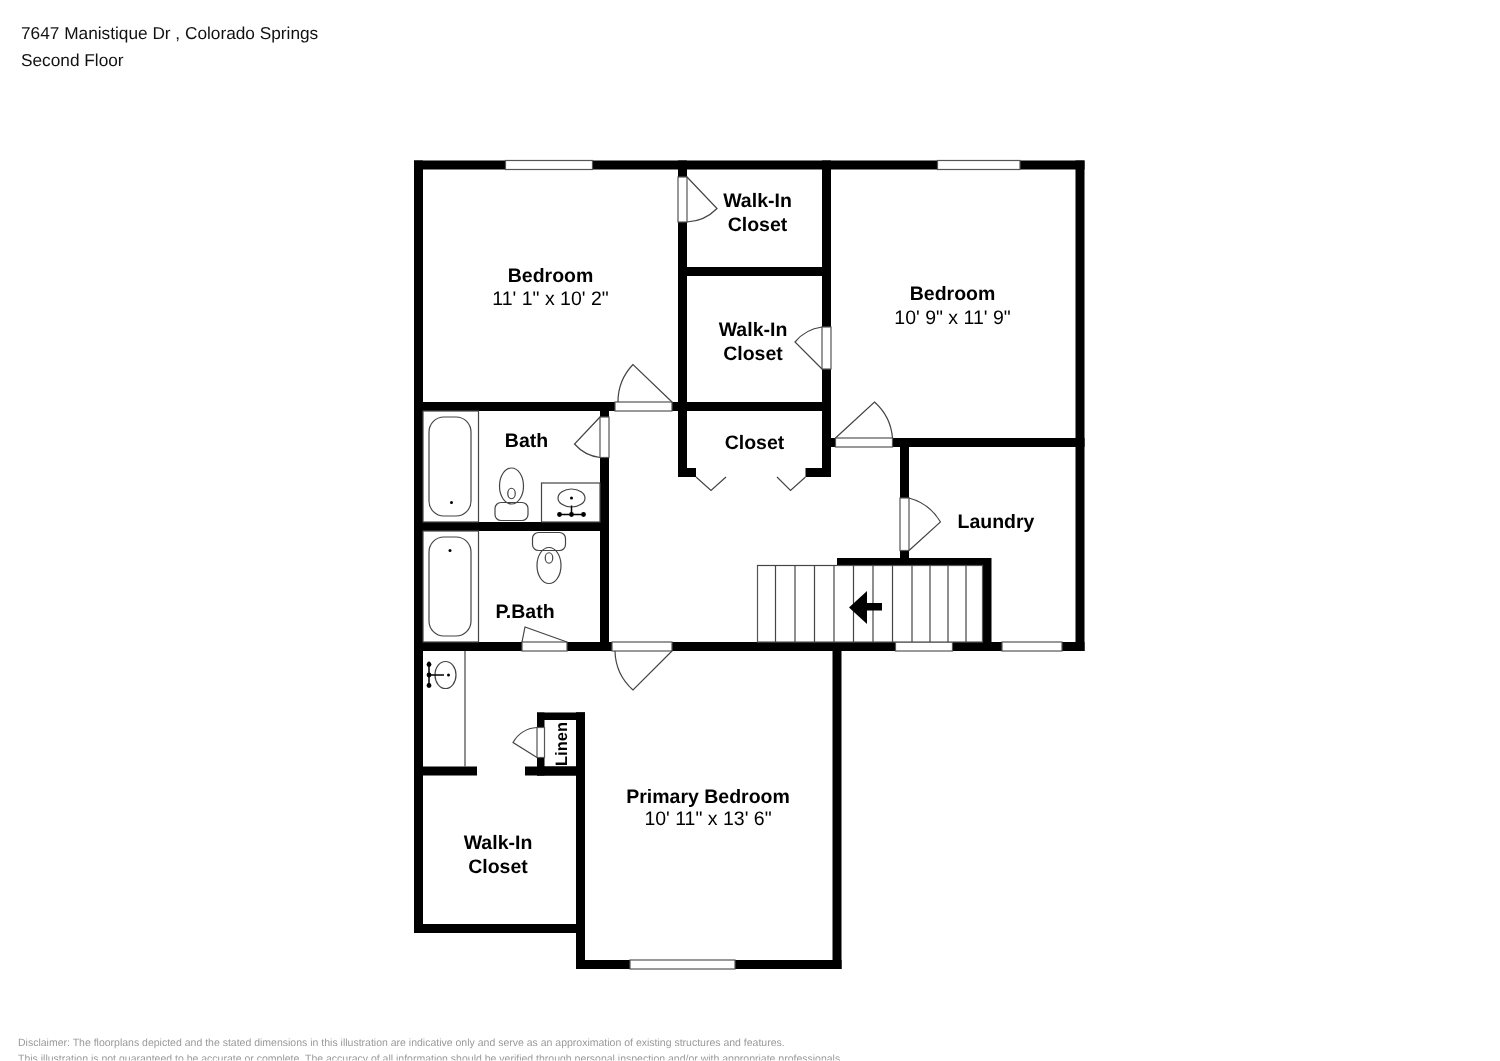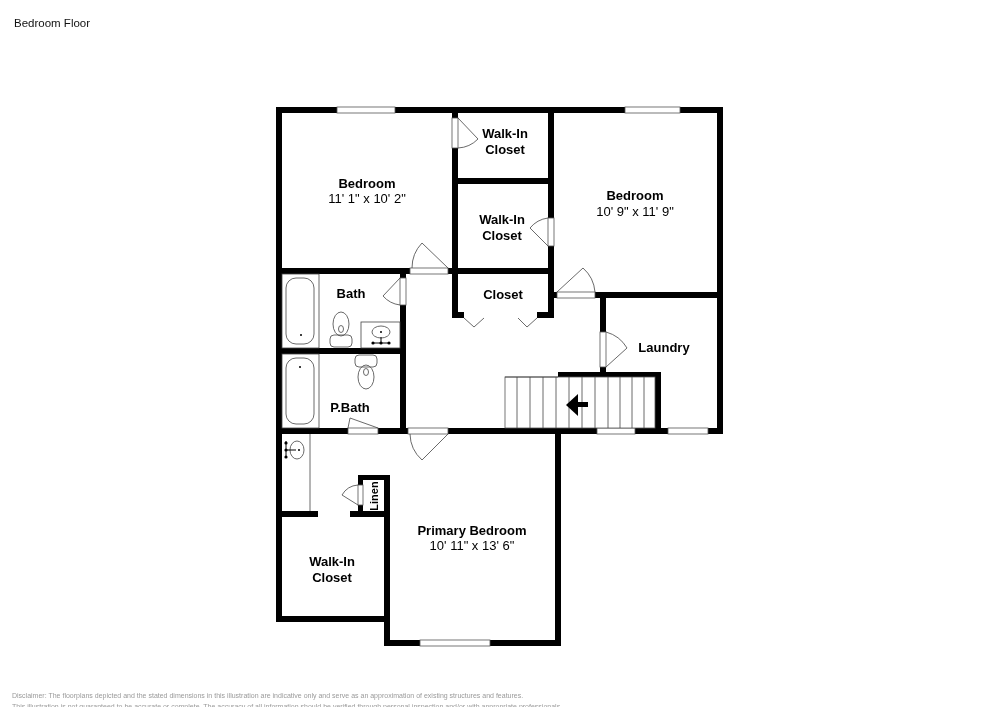--- a/index.html
+++ b/index.html
@@ -19,6 +19,7 @@
 <body>
 
 <div class="header">
+  <div>7647 Manistique Dr , Colorado Springs</div>
   <div>Bedroom Floor</div>
 </div>
 

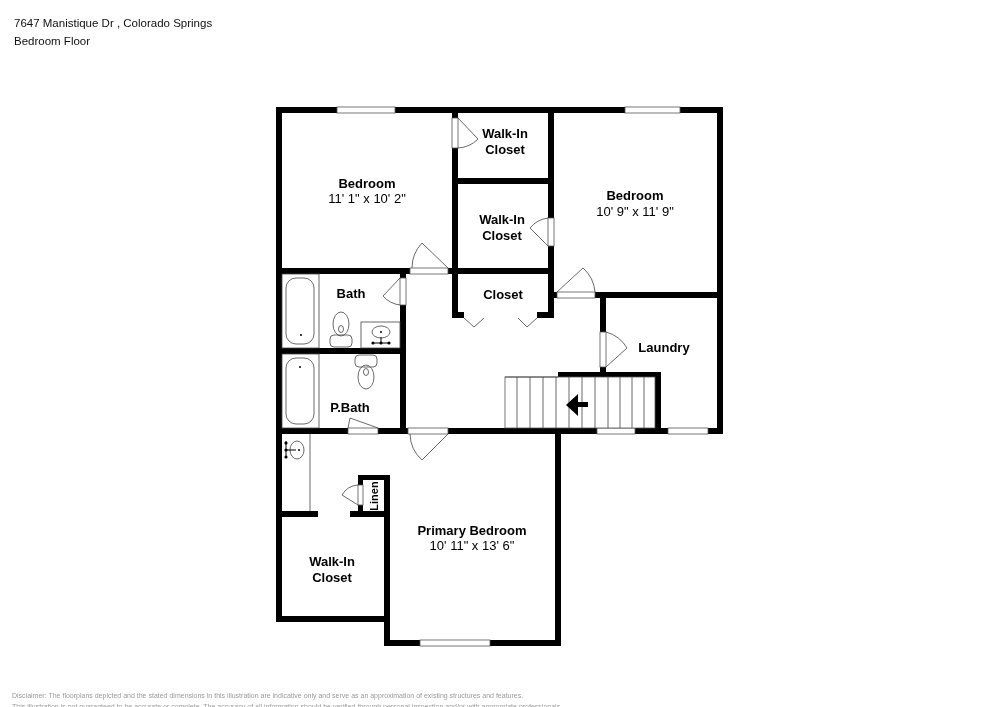--- a/index.html
+++ b/index.html
@@ -20,7 +20,7 @@
 
 <div class="header">
   <div>7647 Manistique Dr , Colorado Springs</div>
-  <div>Bedroom Floor</div>
+  <div>Second Floor</div>
 </div>
 
 <svg class="plan" viewBox="0 0 1000 707" xmlns="http://www.w3.org/2000/svg">

